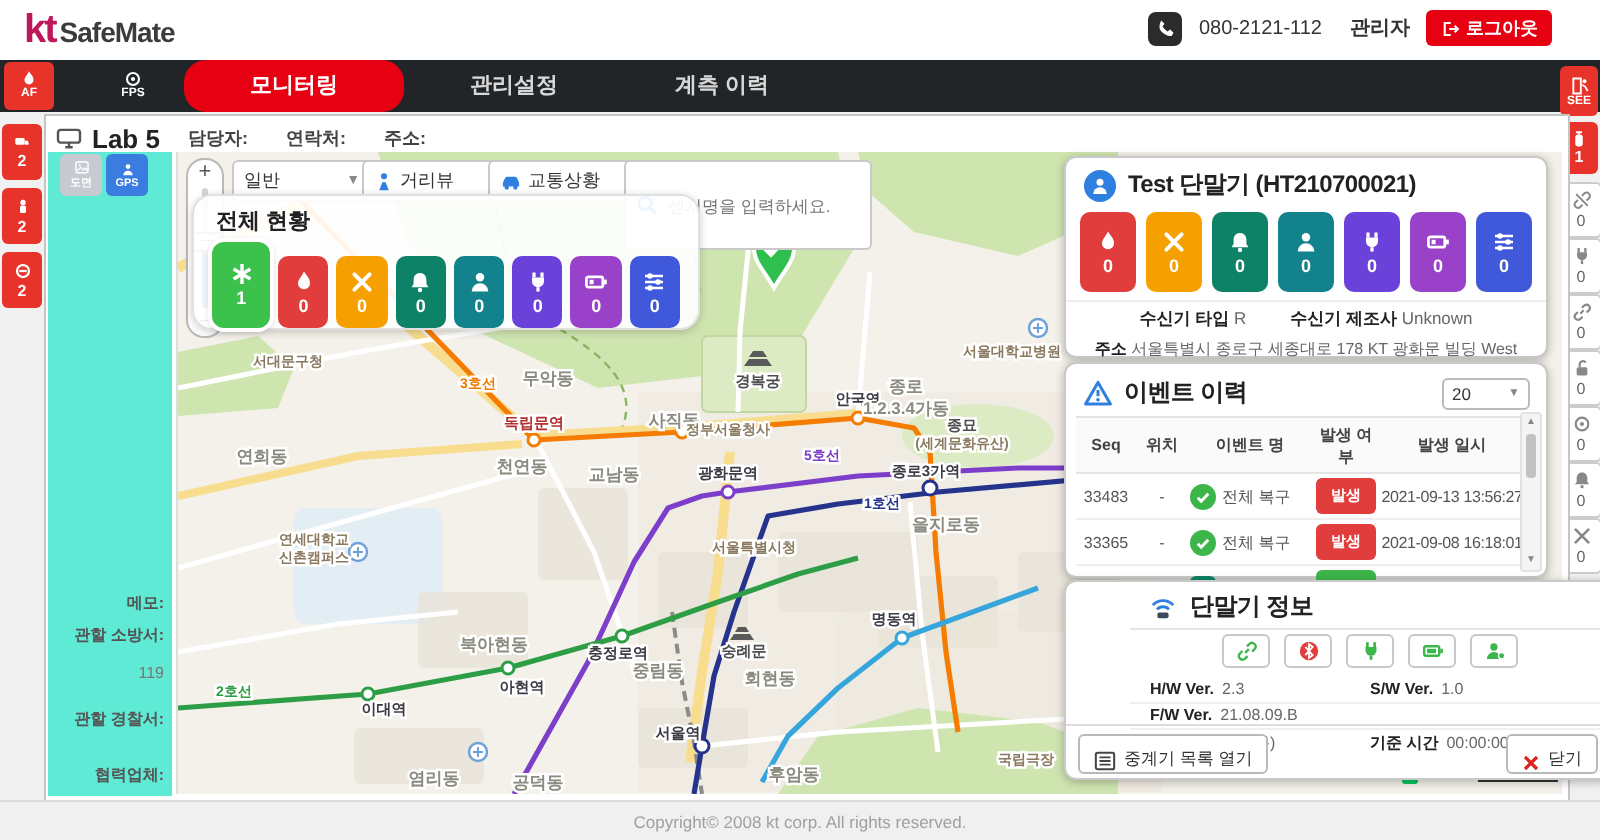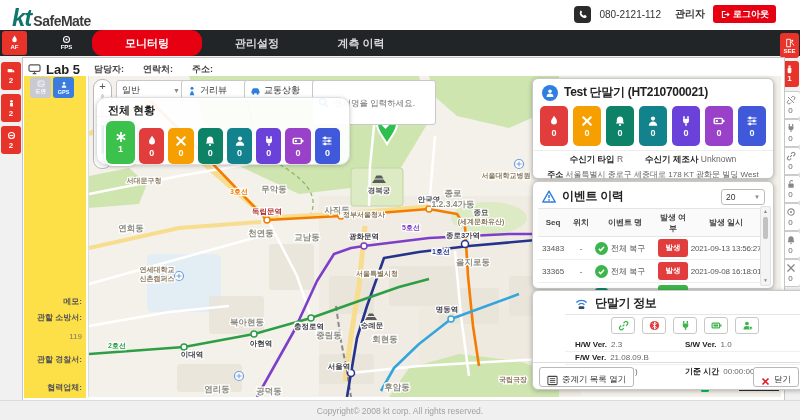--- a/index.html
+++ b/index.html
@@ -9,7 +9,7 @@
   
   .hdr{position:absolute;left:0;top:0;width:800px;height:30px;background:#fff;}
   .logo{position:absolute;left:12px;top:4px;display:flex;align-items:baseline;gap:2px;}
-  .logo .kt{font-style:italic;font-weight:900;font-size:24px;color:#0f766e;letter-spacing:-1px;}
+  .logo .kt{font-weight:900;font-size:20px;color:#be185d;letter-spacing:-1px;}
   .logo .nm{font-weight:800;font-size:14px;color:#3b3b3b;letter-spacing:-0.5px;}
   .hdr-right{position:absolute;right:24px;top:5px;display:flex;align-items:center;gap:8px;}
   .phone-ic{width:17px;height:17px;background:#2b2b2b;border-radius:4px;display:flex;align-items:center;justify-content:center;}

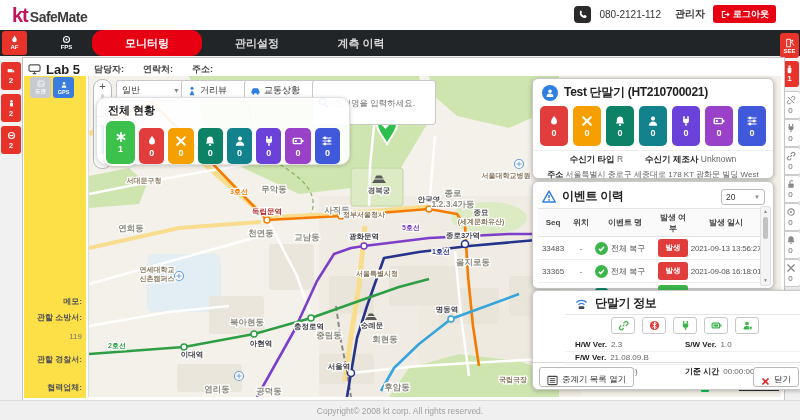--- a/index.html
+++ b/index.html
@@ -37,7 +37,7 @@
   .site-lbl{font-size:9px;font-weight:bold;color:#444;margin-left:9px;}
   .site-val{font-size:9px;color:#666;}
 
-  .leftcol{position:absolute;left:24px;top:76px;width:62px;height:322px;background:#fde047;}
+  .leftcol{position:absolute;left:24px;top:76px;width:62px;height:322px;background:#5eead4;}
   .mini-btn{position:absolute;width:21px;height:21px;border-radius:3px;display:flex;flex-direction:column;align-items:center;justify-content:center;color:#fff;font-size:5.5px;font-weight:bold;cursor:pointer;gap:0px;}
   .lc-lbl{position:absolute;right:4px;font-size:8px;font-weight:bold;color:#555;white-space:nowrap;}
   .lc-val{position:absolute;right:4px;font-size:8px;color:#777;}

